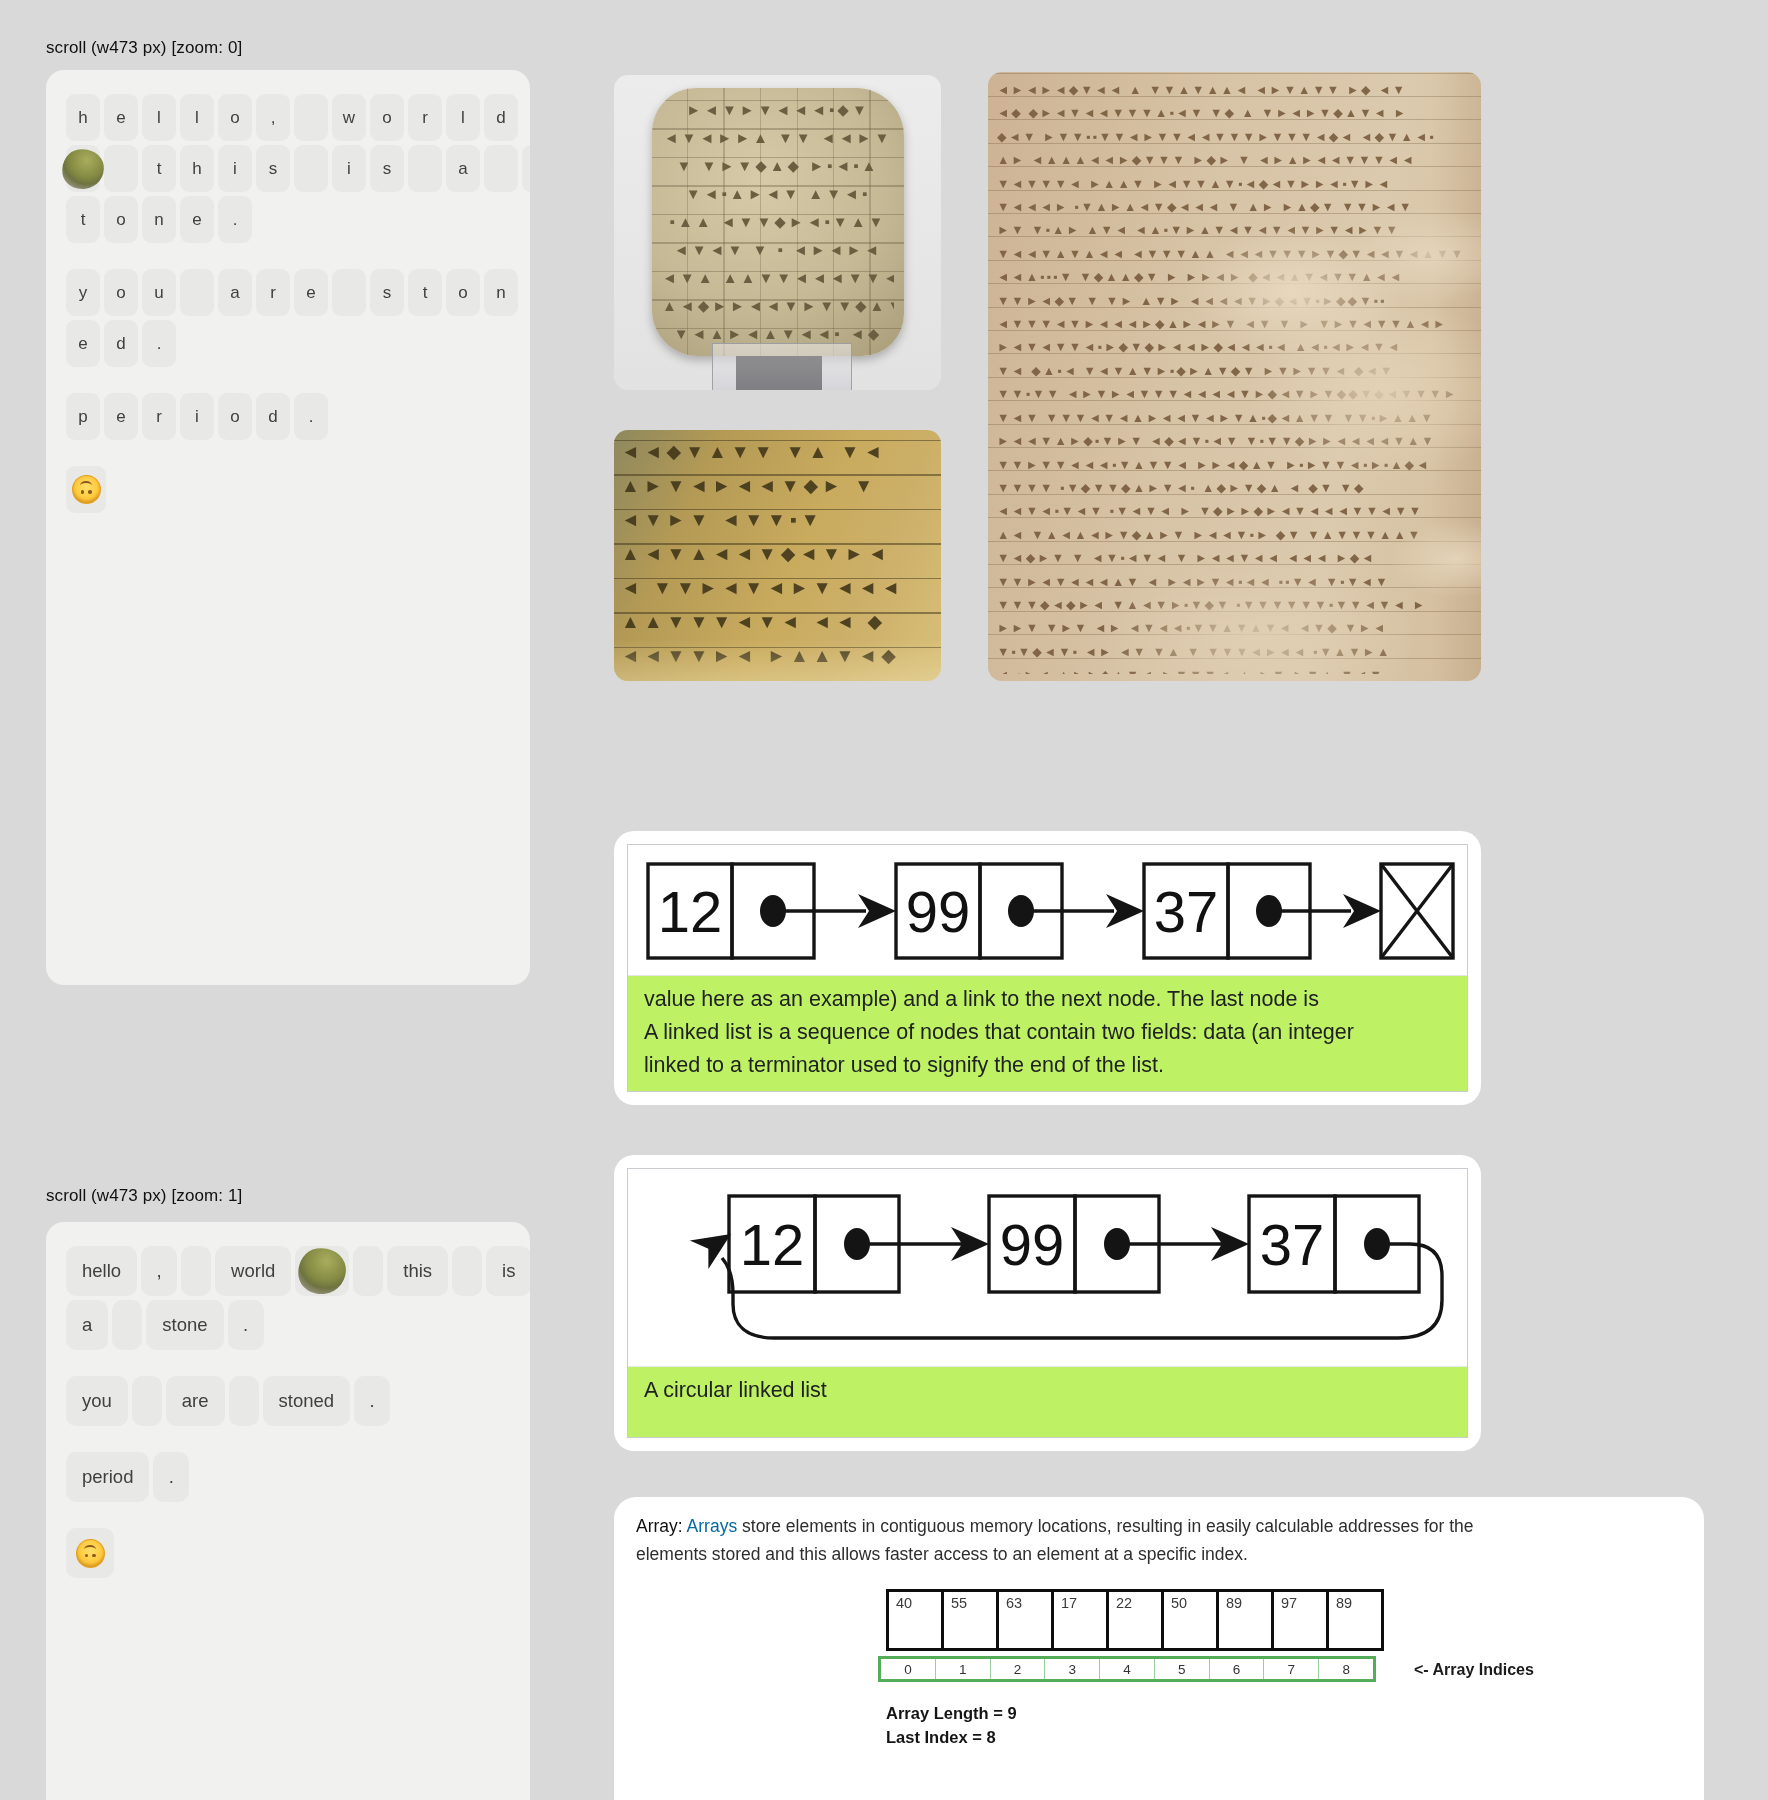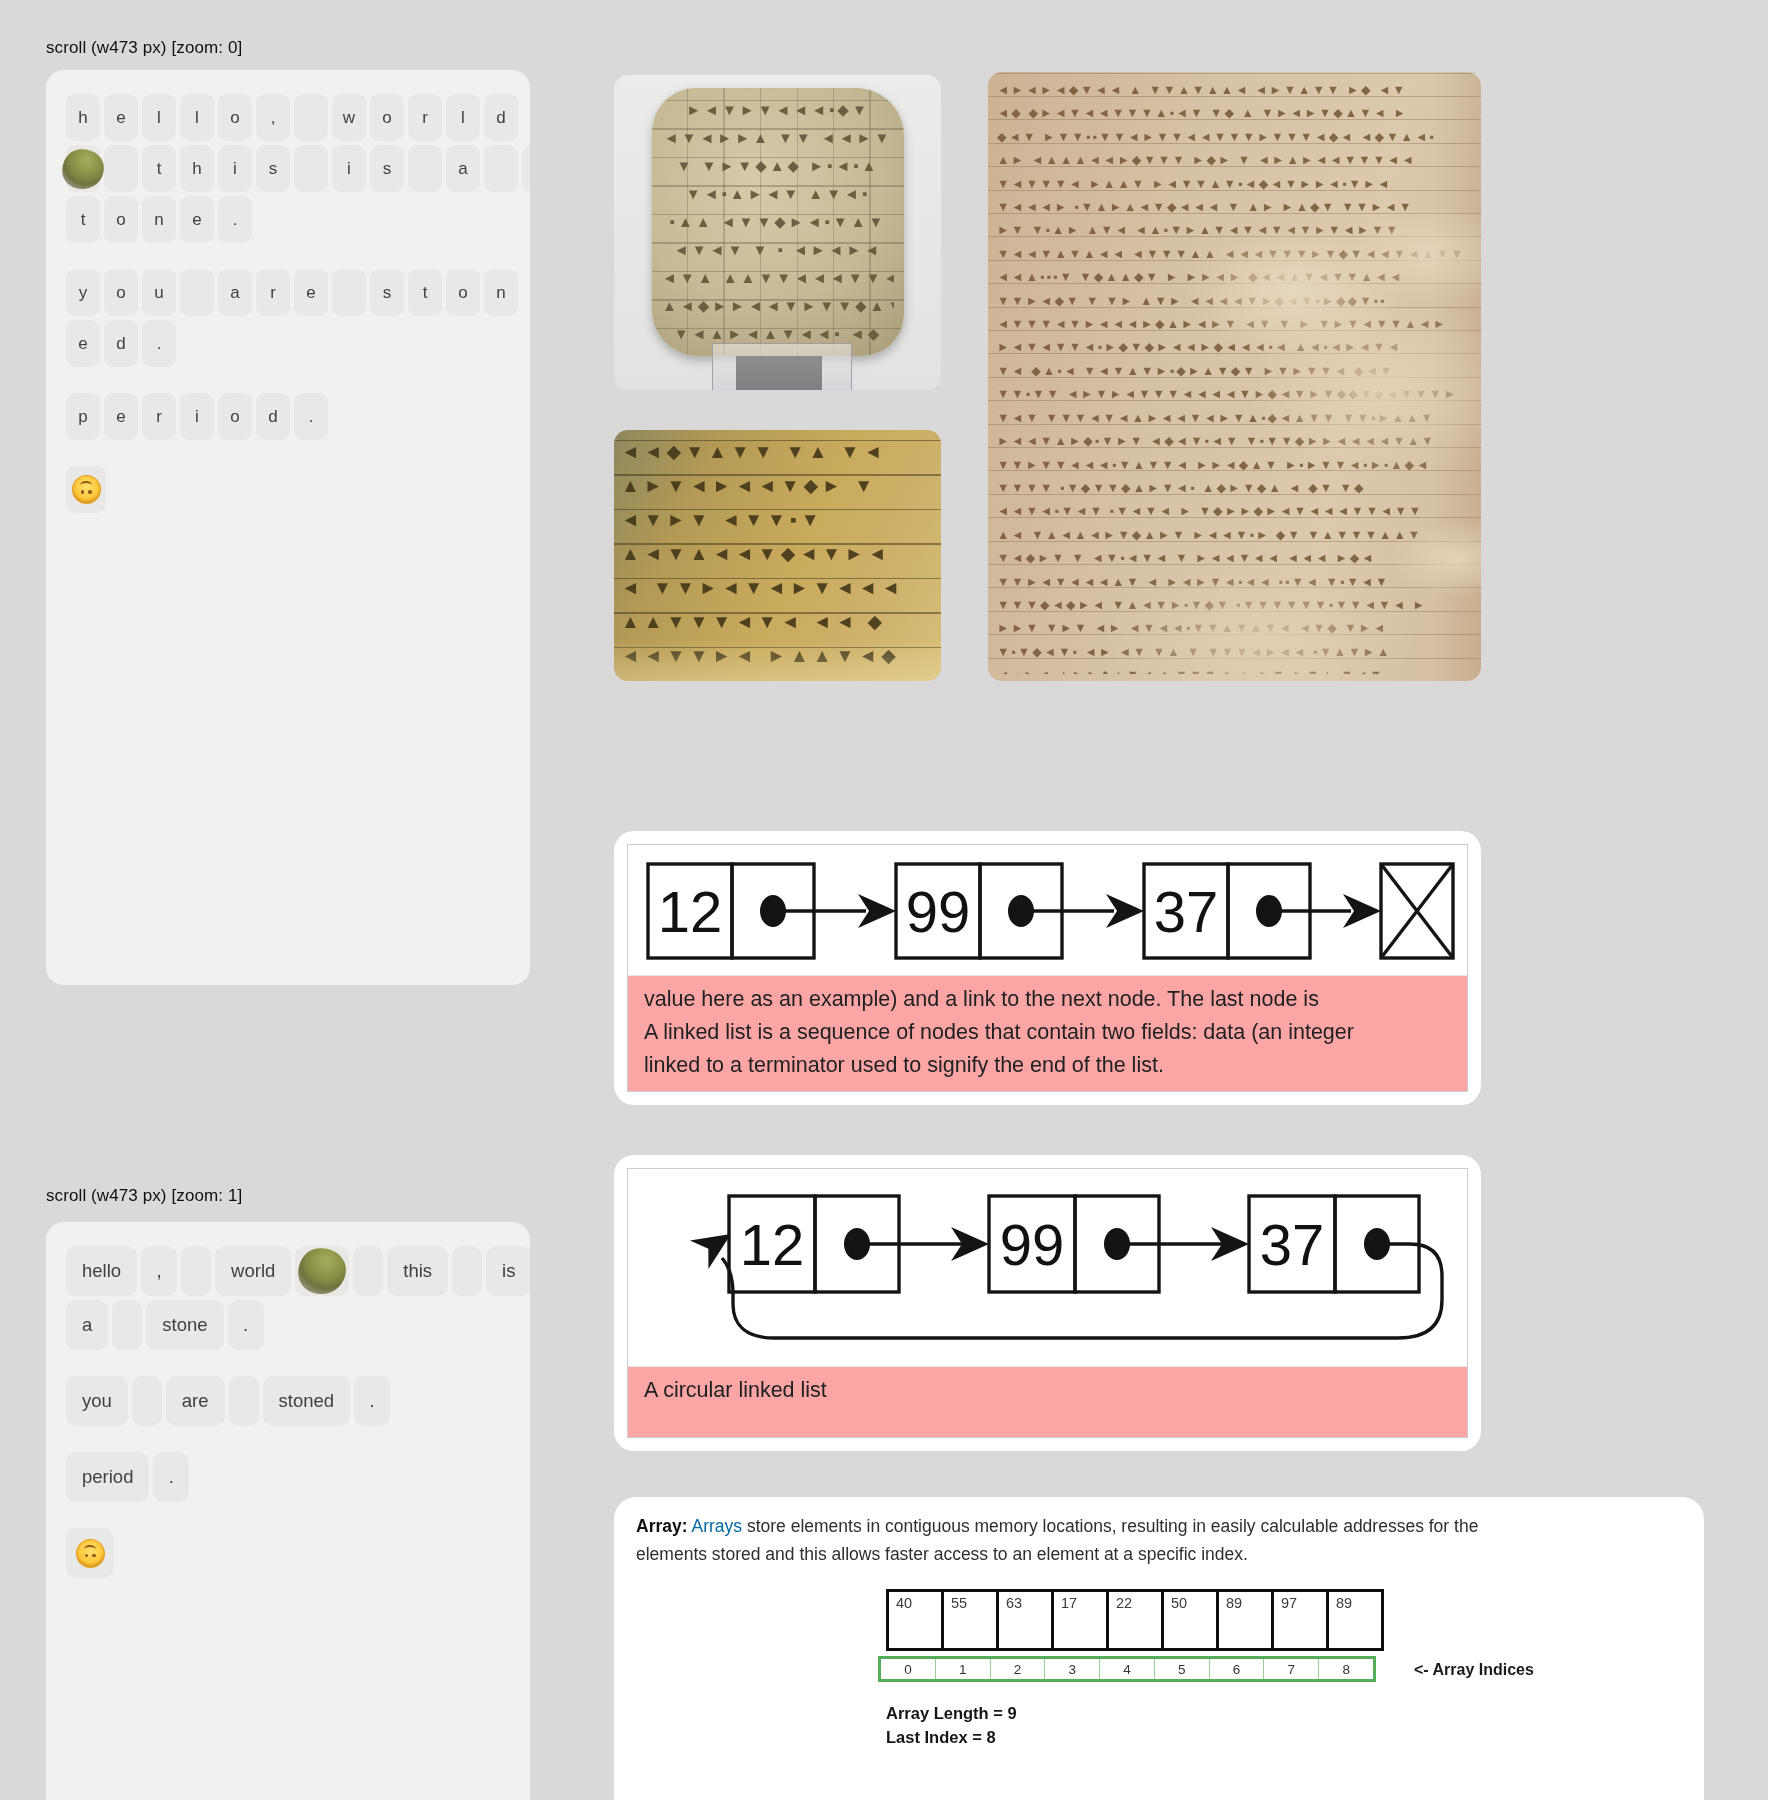--- a/index.html
+++ b/index.html
@@ -74,7 +74,7 @@
   .card{position:absolute;background:#fff;border-radius:20px;box-sizing:border-box}
   #card-ll{left:614px;top:831px;width:867px;height:274px;padding:13px}
   #card-cll{left:614px;top:1155px;width:867px;height:296px;padding:13px}
-  .thumb{border:1px solid #c9cdd1;background:#fca5a5;height:100%;box-sizing:border-box;overflow:hidden}
+  .thumb{border:1px solid #c9cdd1;background:#bef264;height:100%;box-sizing:border-box;overflow:hidden}
   .thumb-img{background:#fff;padding:7px 6px 5px;border-bottom:1px solid #e4e6e8}
   .thumb-img svg{display:block;width:100%}
   .thumb-caption{padding:7px 16px 10px;font-size:21.5px;line-height:33px;color:#202122}

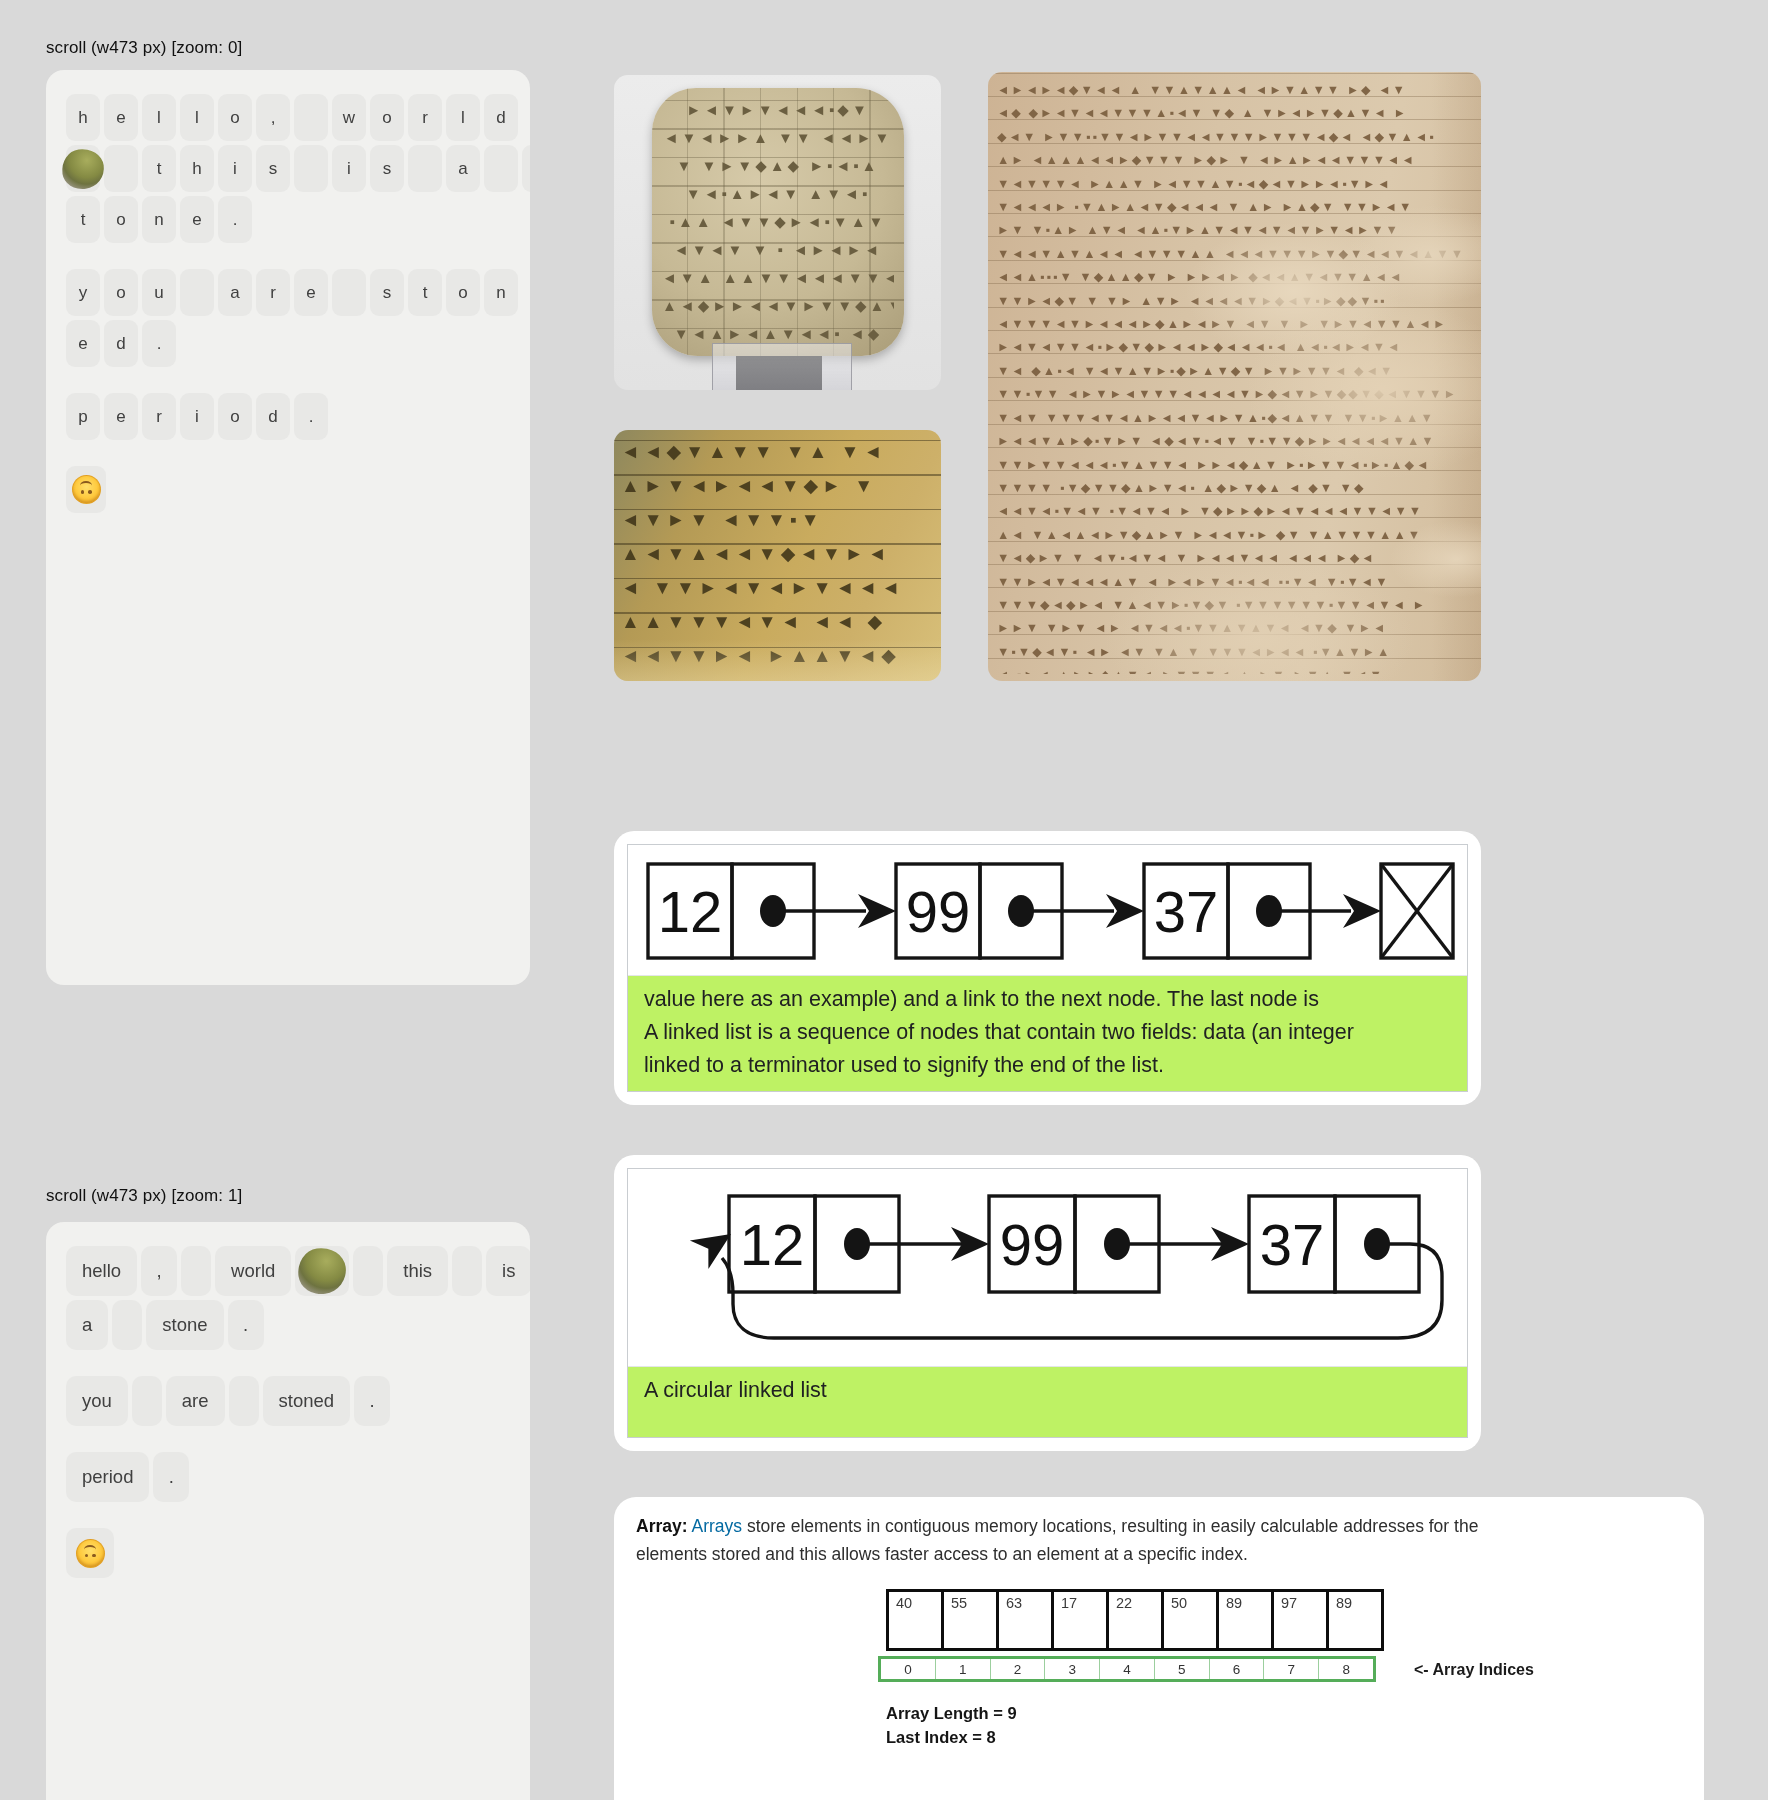--- a/index.html
+++ b/index.html
@@ -81,7 +81,7 @@
 
   #card-array{left:614px;top:1497px;width:1090px;height:330px;padding:16px 22px;border-radius:22px}
   .array-par{font-size:17.5px;line-height:27.5px;color:#2e2e2e}
-  .array-par .b{font-weight:700;color:#111}
+  .array-par .b{font-weight:400;color:#111}
   .array-par a{color:#0369a1;cursor:pointer}
   .array-diagram{position:relative;margin:21px 0 0 242px;width:500px}
   .val-row{display:flex}

